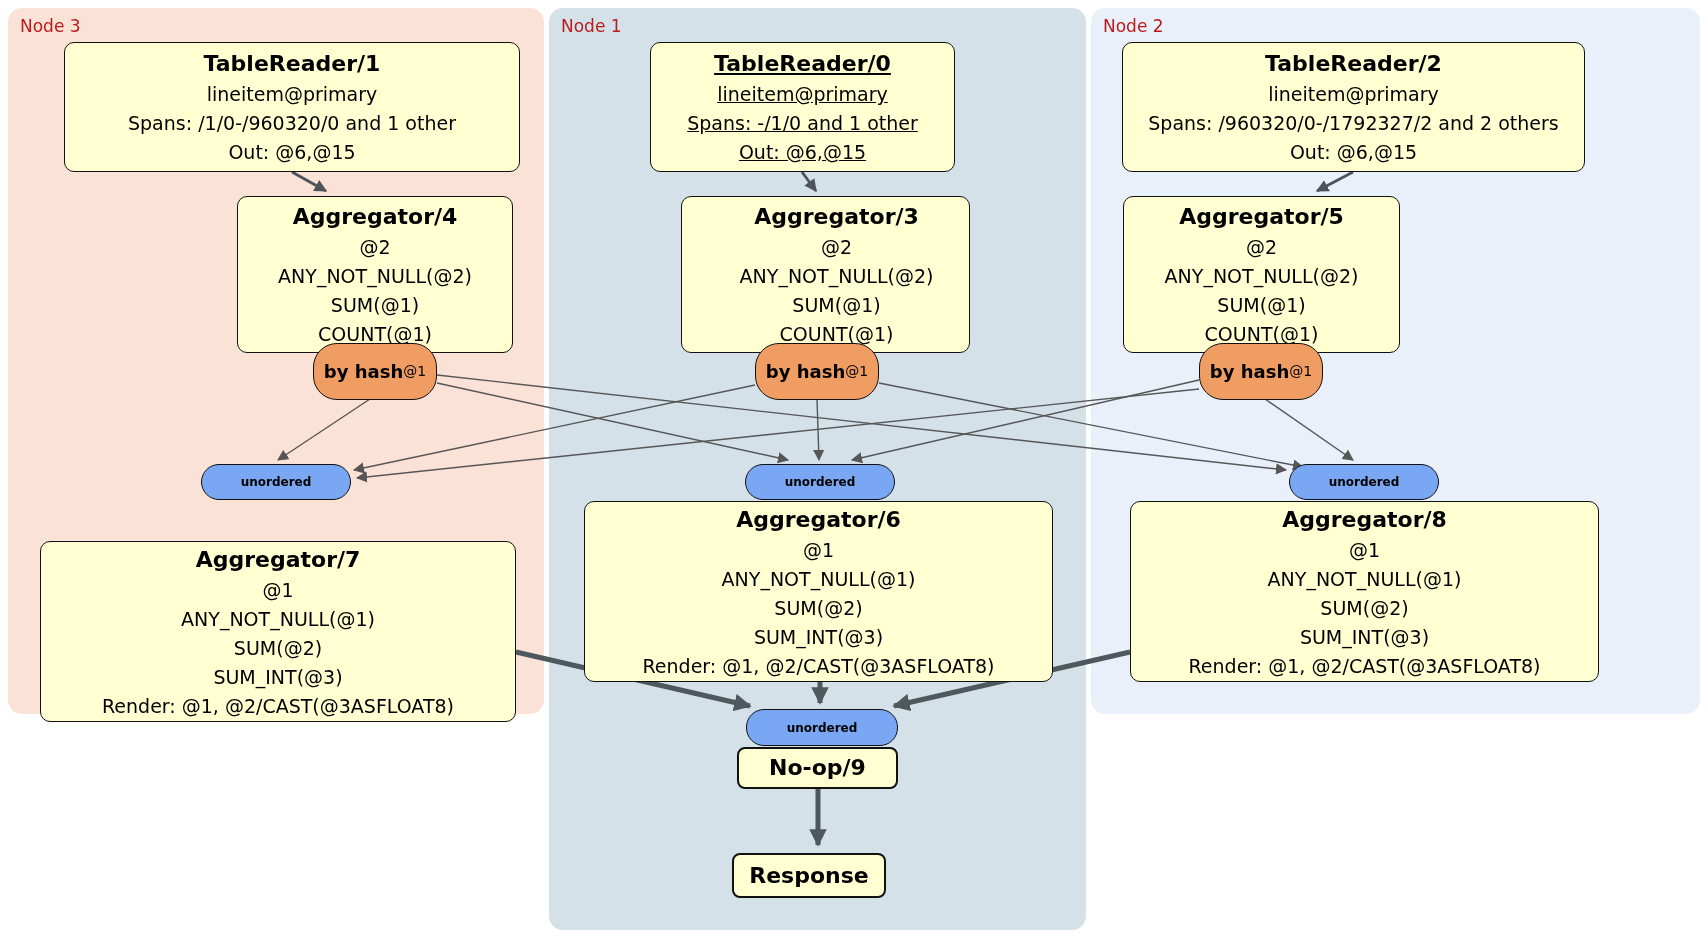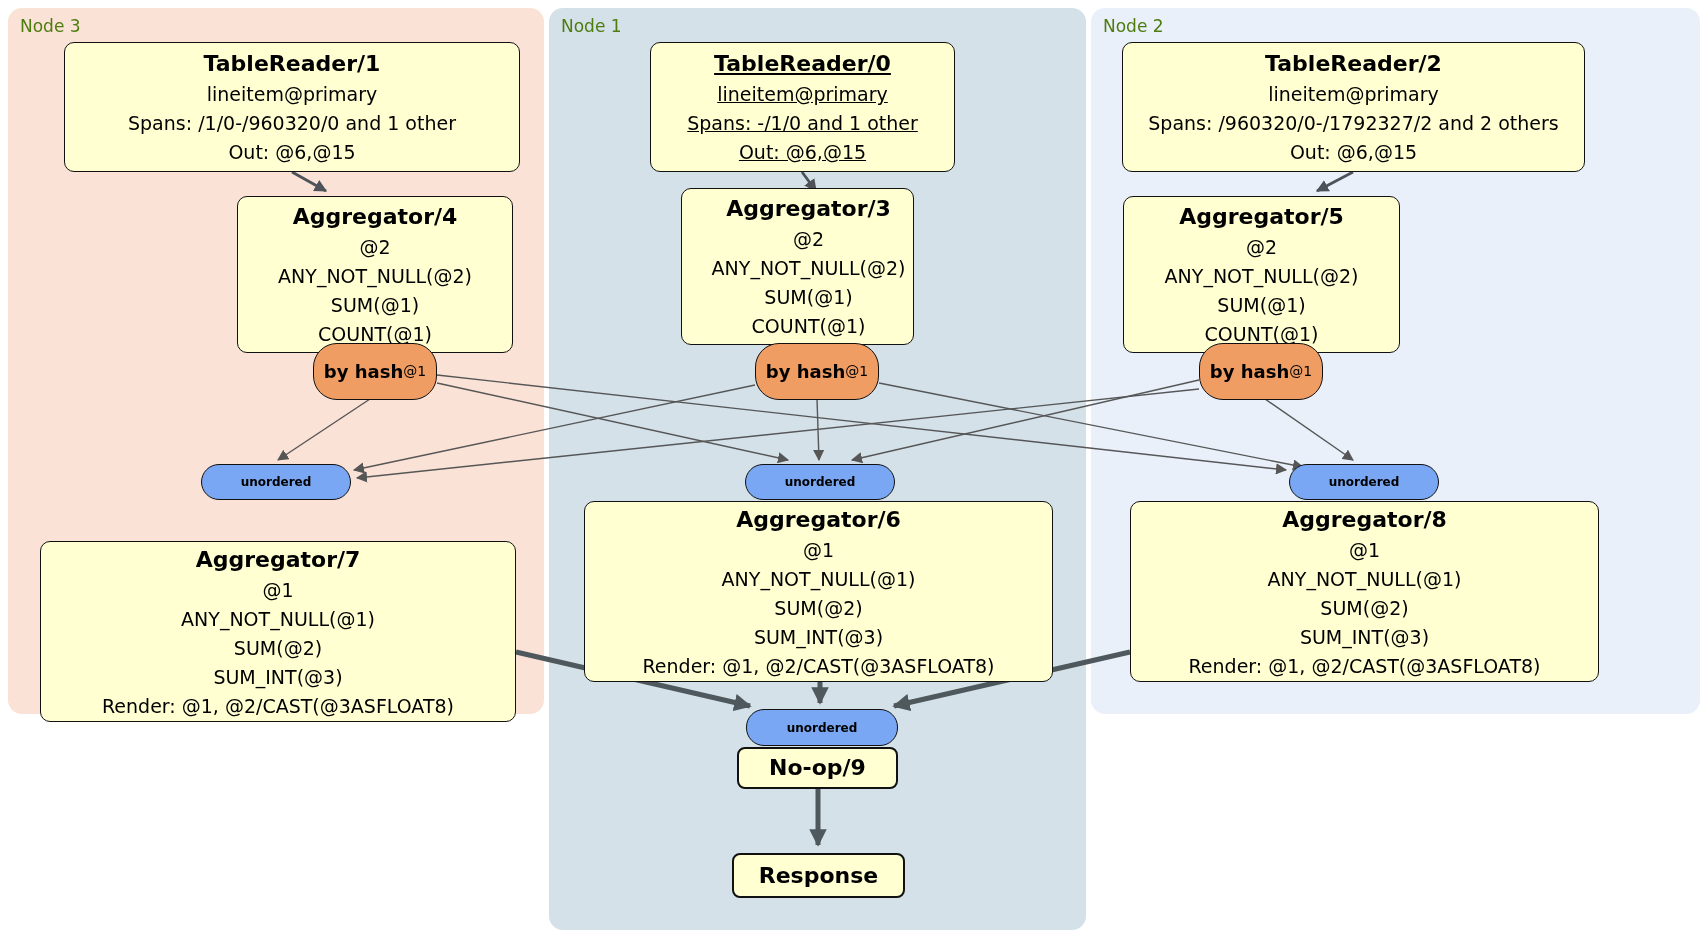--- a/index.html
+++ b/index.html
@@ -21,7 +21,7 @@
     top: 8px;
     left: 12px;
     font-size: 17px;
-    color: #4d7c0f;
+    color: #b91c1c;
   }
   #panel-node3 { left: 8px;    top: 8px; width: 536px; height: 706px; background: var(--panel-node3); }
   #panel-node1 { left: 549px;  top: 8px; width: 537px; height: 922px; background: var(--panel-node1); }

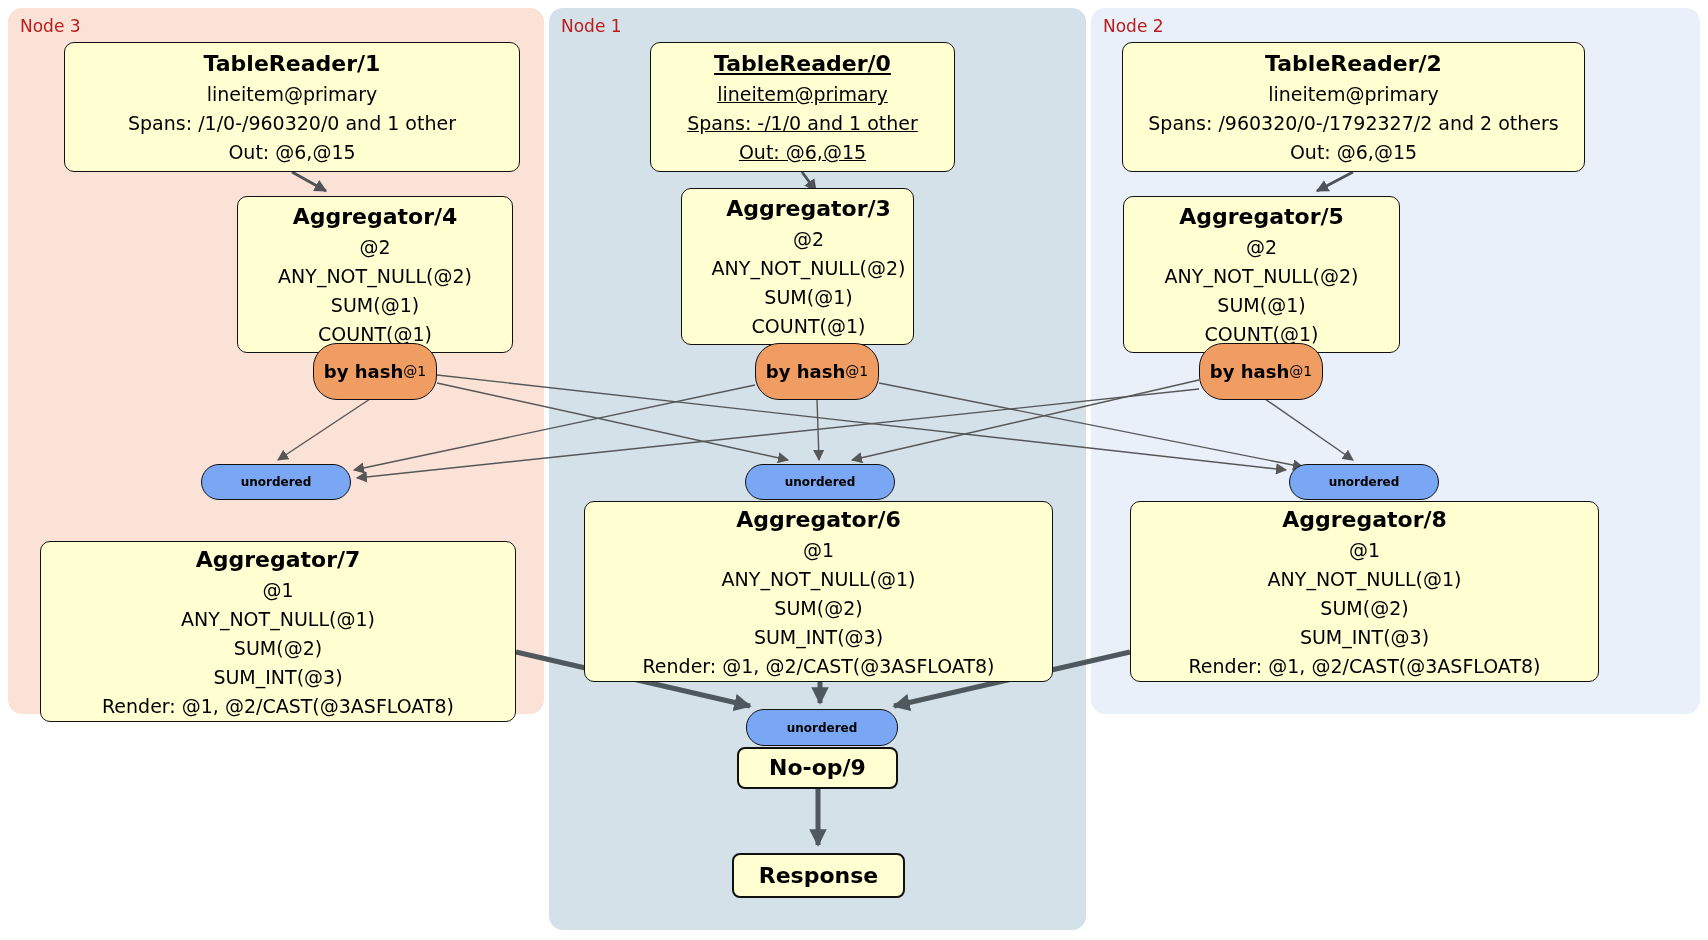--- a/index.html
+++ b/index.html
@@ -55,7 +55,7 @@
   #tr0  { left: 650px;  top: 42px;  width: 305px; height: 130px; text-decoration: underline; }
   #tr2  { left: 1122px; top: 42px;  width: 463px; height: 130px; }
   #agg4 { left: 237px;  top: 196px; width: 276px; height: 157px; }
-  #agg3 { left: 681px;  top: 188px; width: 233px; height: 157px; padding-left: 22px; }
+  #agg3 { left: 681px;  top: 196px; width: 289px; height: 157px; padding-left: 22px; }
   #agg5 { left: 1123px; top: 196px; width: 277px; height: 157px; }
   #agg7 { left: 40px;   top: 501px; width: 476px; height: 181px; margin-top: 40px; }
   #agg6 { left: 584px;  top: 501px; width: 469px; height: 181px; }

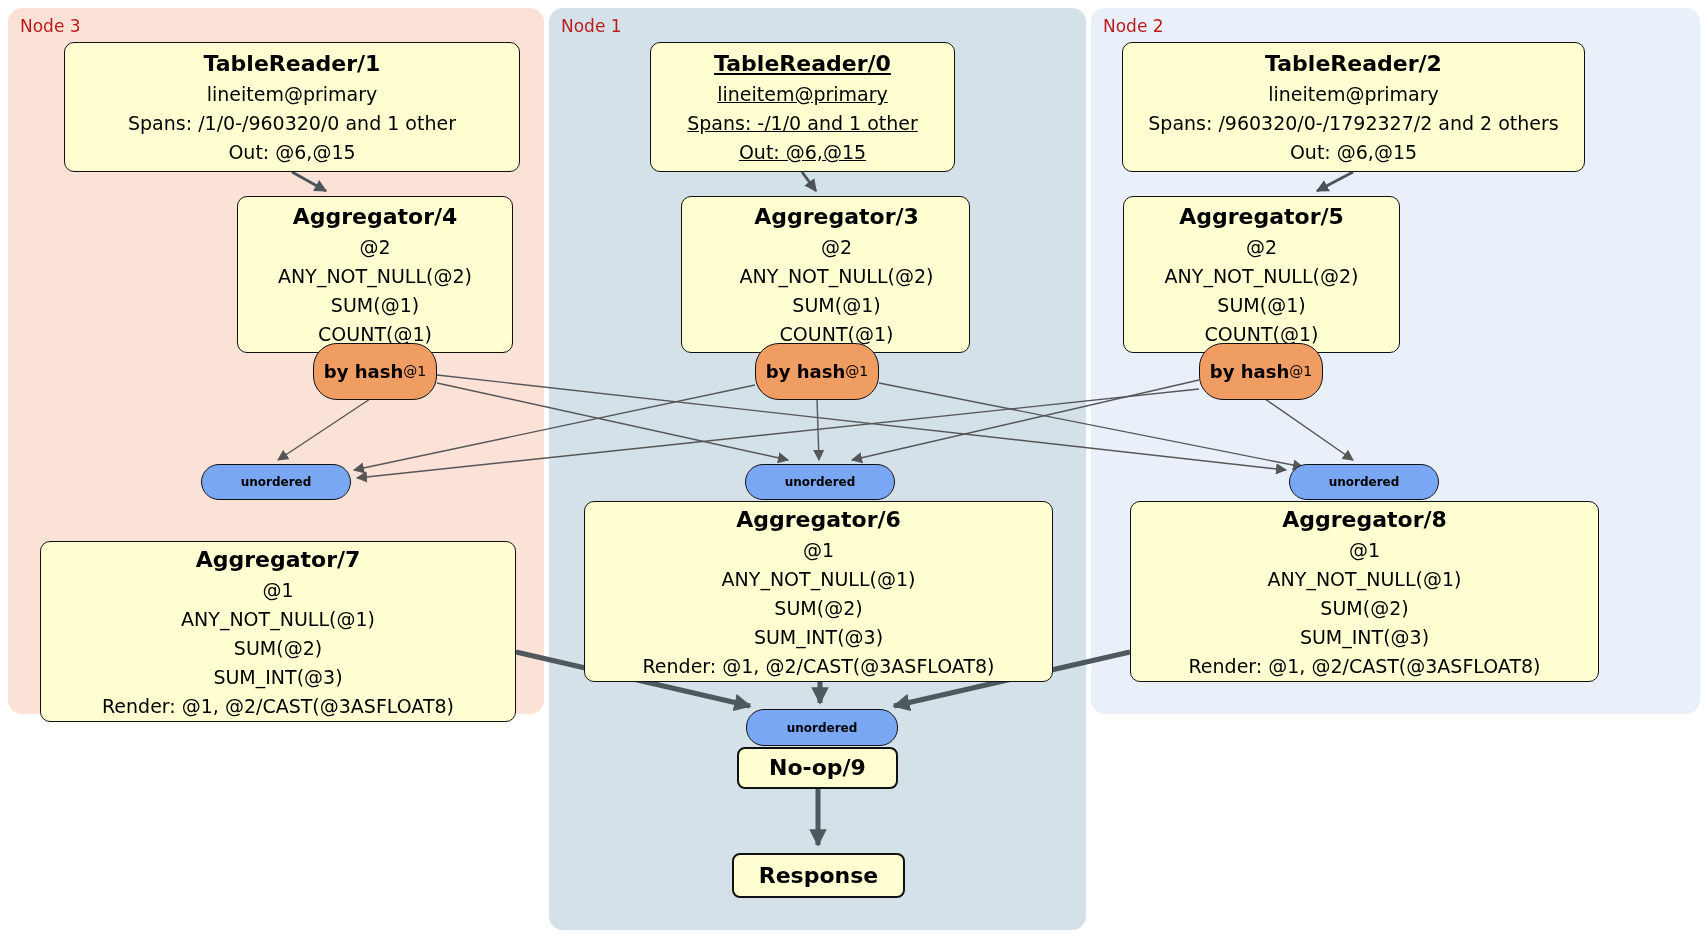--- a/index.html
+++ b/index.html
@@ -61,7 +61,7 @@
   #agg6 { left: 584px;  top: 501px; width: 469px; height: 181px; }
   #agg8 { left: 1130px; top: 501px; width: 469px; height: 181px; }
   #noop { left: 737px;  top: 747px; width: 161px; height: 42px; border-width: 2px; border-radius: 8px; }
-  #resp { left: 732px;  top: 853px; width: 173px; height: 45px; border-width: 2px; border-radius: 8px; }
+  #resp { left: 732px;  top: 853px; width: 154px; height: 45px; border-width: 2px; border-radius: 8px; }
 
   .pill {
     position: absolute;

